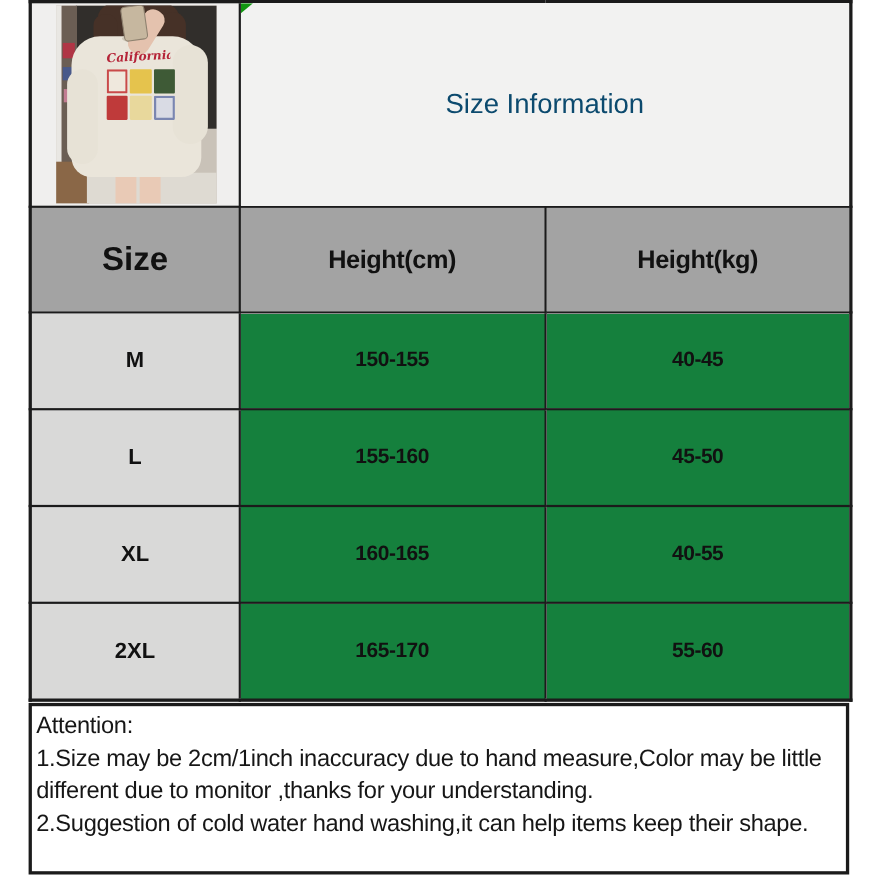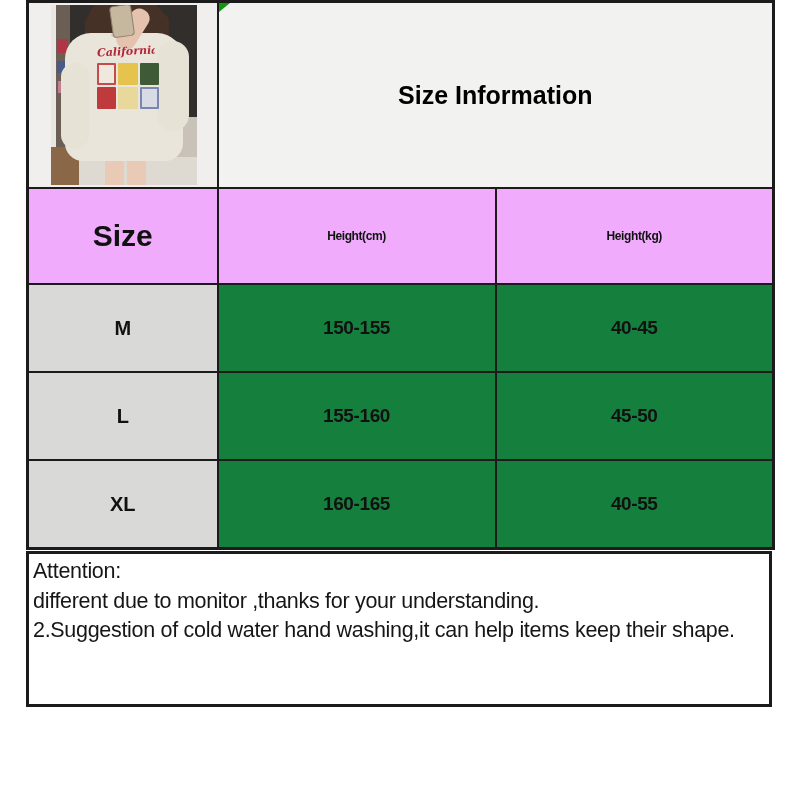--- a/index.html
+++ b/index.html
@@ -13,7 +13,7 @@
 
   td.photo-cell{background:#f0efee;height:184px;}
   td.title-cell{background:#f2f2f1;position:relative;}
-  .main-title{font-size:25px;font-weight:bold;letter-spacing:0px;color:#000000;margin-top:42px;}
+  .main-title{font-size:25px;font-weight:normal;letter-spacing:0px;color:#0c4a6e;margin-top:42px;}
   .corner-marker{position:absolute;top:0;left:0;width:0;height:0;
     border-top:9px solid #119611;border-right:11px solid transparent;}
 

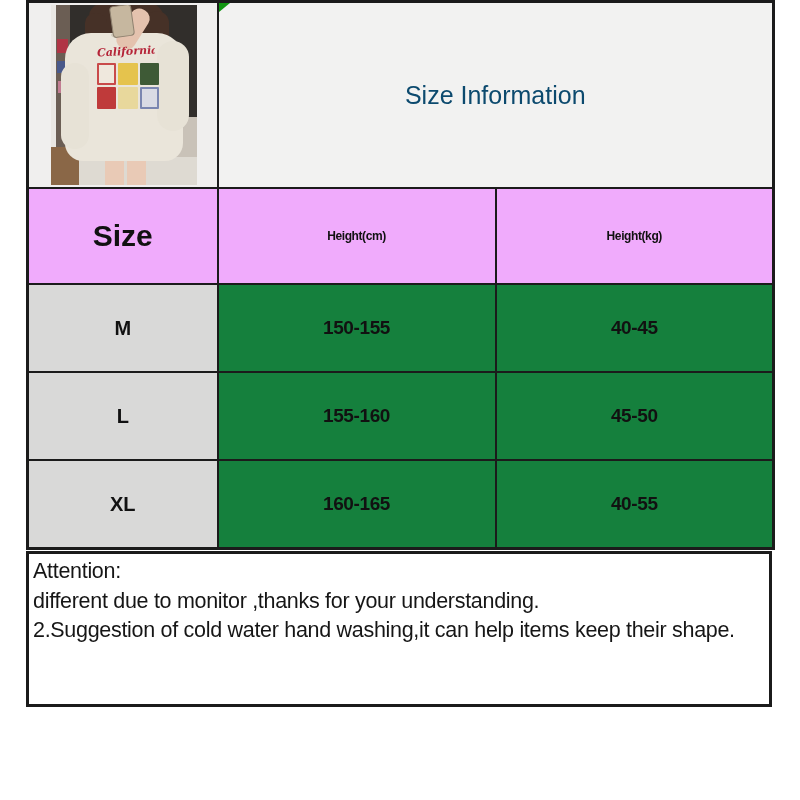--- a/index.html
+++ b/index.html
@@ -17,7 +17,7 @@
   .corner-marker{position:absolute;top:0;left:0;width:0;height:0;
     border-top:9px solid #119611;border-right:11px solid transparent;}
 
-  td.hdr{background:#f0abfc;height:94px;font-weight:bold;}
+  td.hdr{background:#a3a3a3;height:94px;font-weight:bold;}
   td.hdr.size-hdr{font-size:30px;}
   td.hdr.cond{font-size:12px;letter-spacing:-0.4px;}
   td.row-label{background:#d9d9d8;font-weight:bold;font-size:20px;height:86px;}

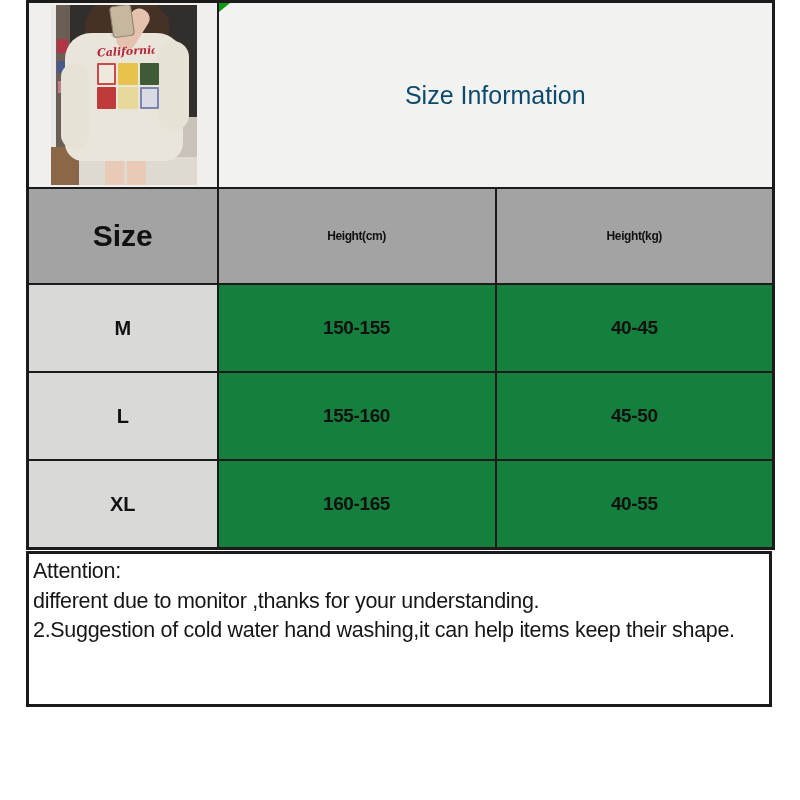--- a/index.html
+++ b/index.html
@@ -19,7 +19,7 @@
 
   td.hdr{background:#a3a3a3;height:94px;font-weight:bold;}
   td.hdr.size-hdr{font-size:30px;}
-  td.hdr.cond{font-size:12px;letter-spacing:-0.4px;}
+  td.hdr.cond{font-size:23px;letter-spacing:-0.4px;}
   td.row-label{background:#d9d9d8;font-weight:bold;font-size:20px;height:86px;}
   td.val{background:#15803d;font-weight:bold;font-size:19px;letter-spacing:-0.4px;}
 

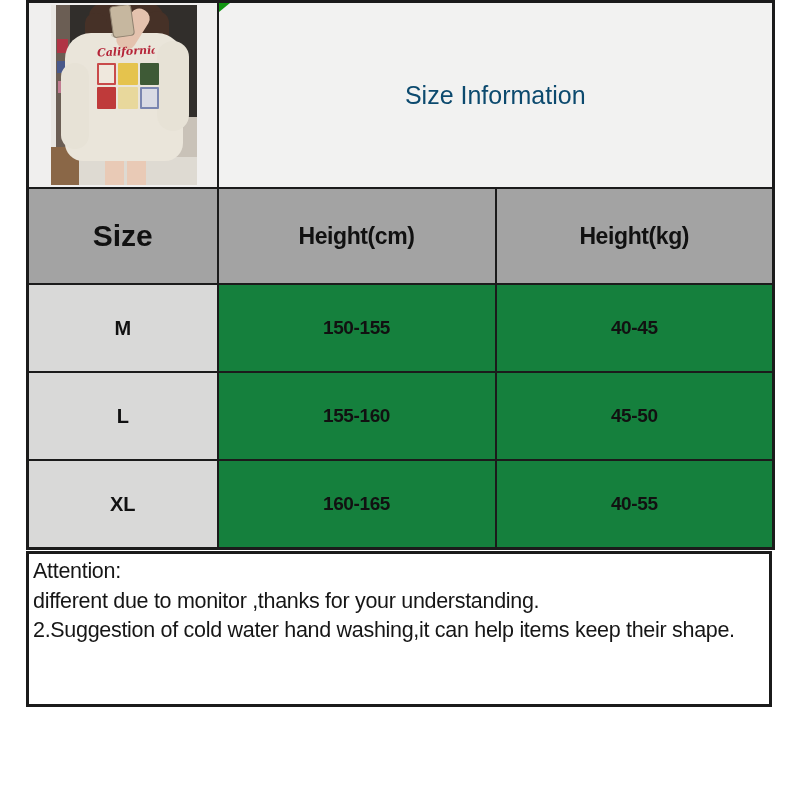--- a/index.html
+++ b/index.html
@@ -136,6 +136,11 @@
       <td class="val">160-165</td>
       <td class="val">40-55</td>
     </tr>
+    <tr>
+      <td class="row-label">2XL</td>
+      <td class="val">165-170</td>
+      <td class="val">55-60</td>
+    </tr>
   </tbody>
     </table>
 

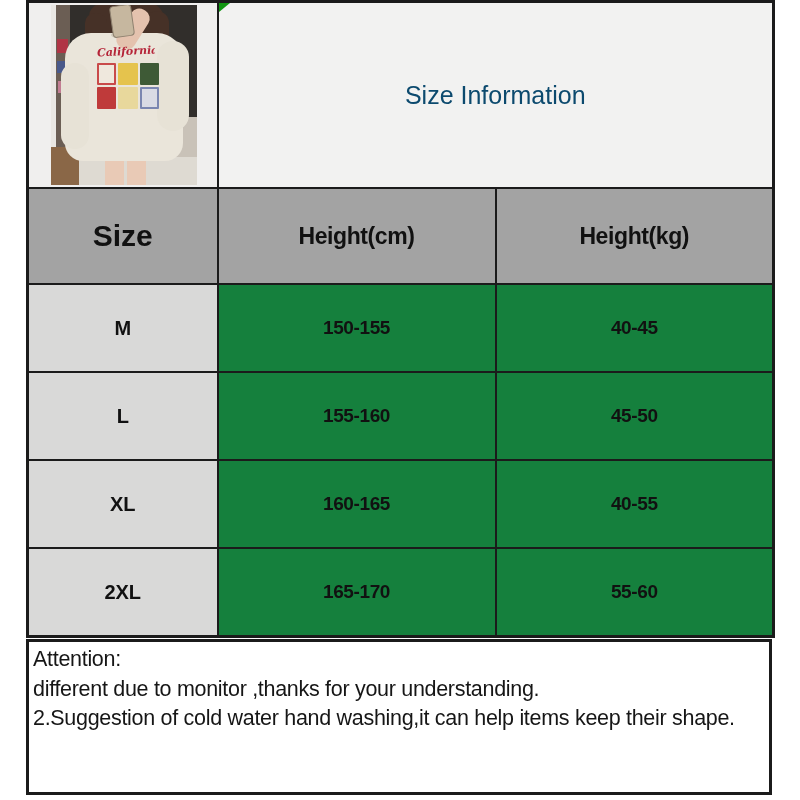--- a/index.html
+++ b/index.html
@@ -146,6 +146,7 @@
 
   <div class="attention-box">
     <div>Attention:</div>
+    <div>1.Size may be 2cm/1inch inaccuracy due to hand measure,Color may be little</div>
     <div>different due to monitor ,thanks for your understanding.</div>
     <div>2.Suggestion of cold water hand washing,it can help items keep their shape.</div>
   </div>

